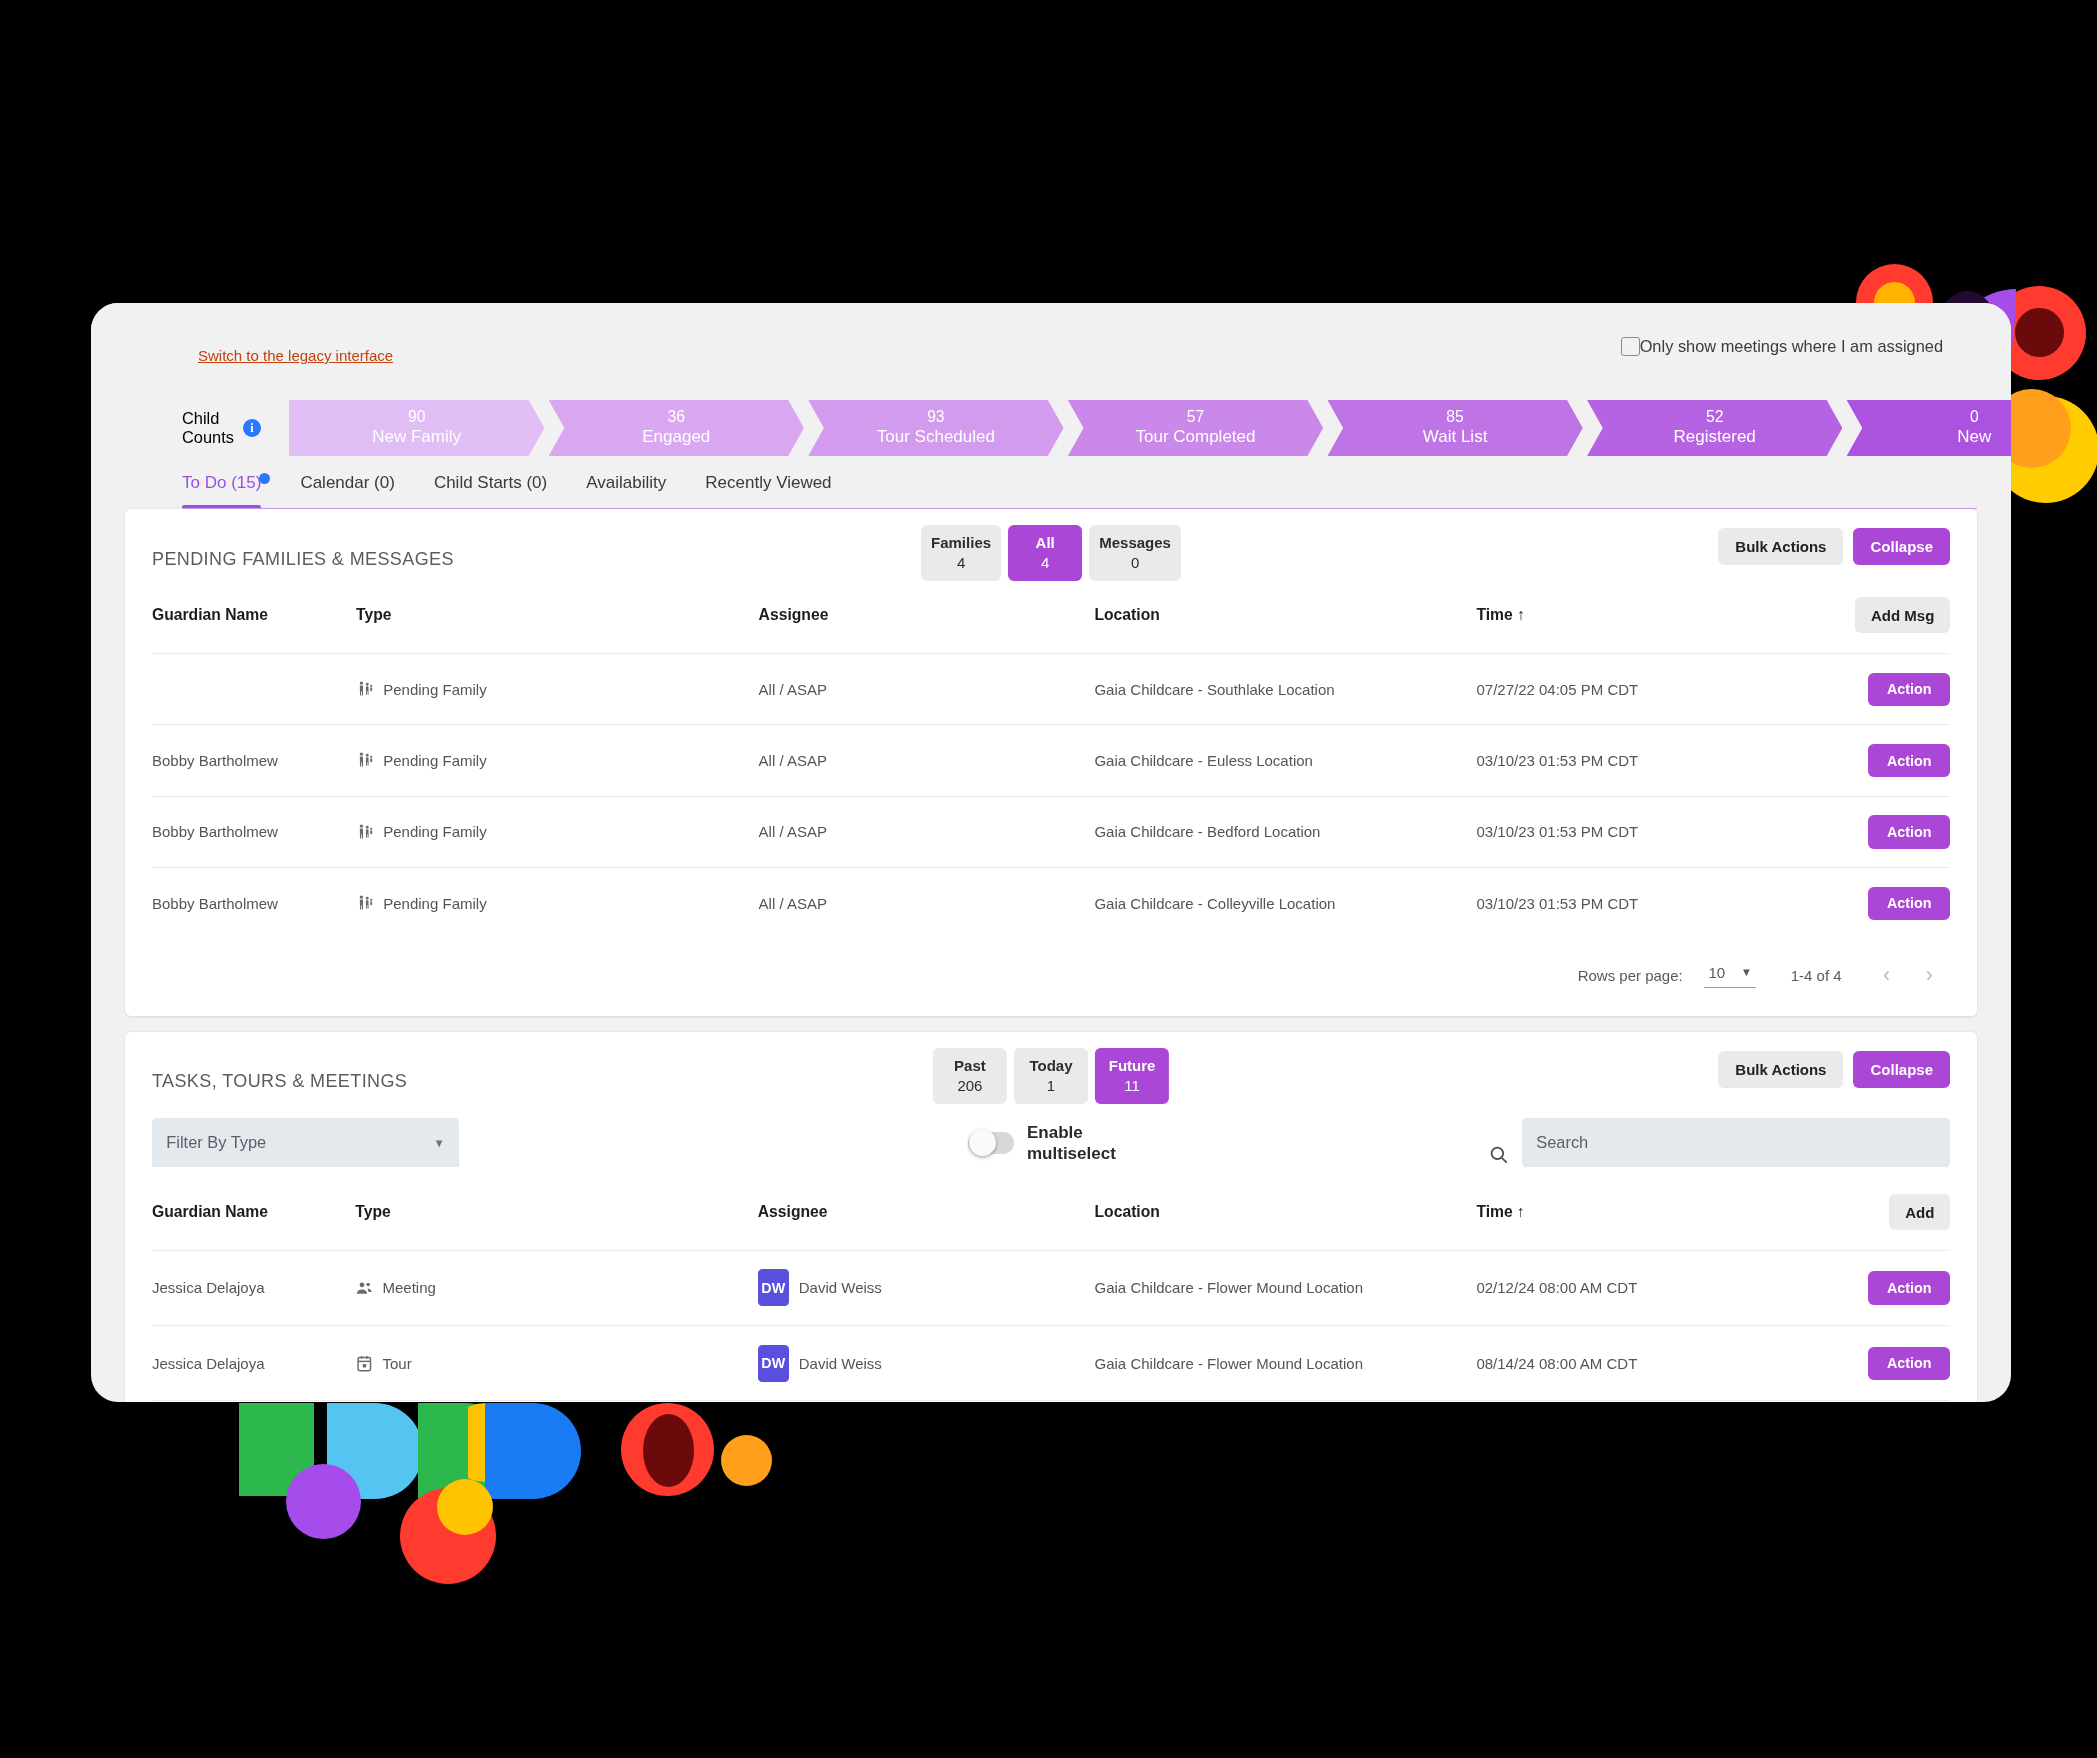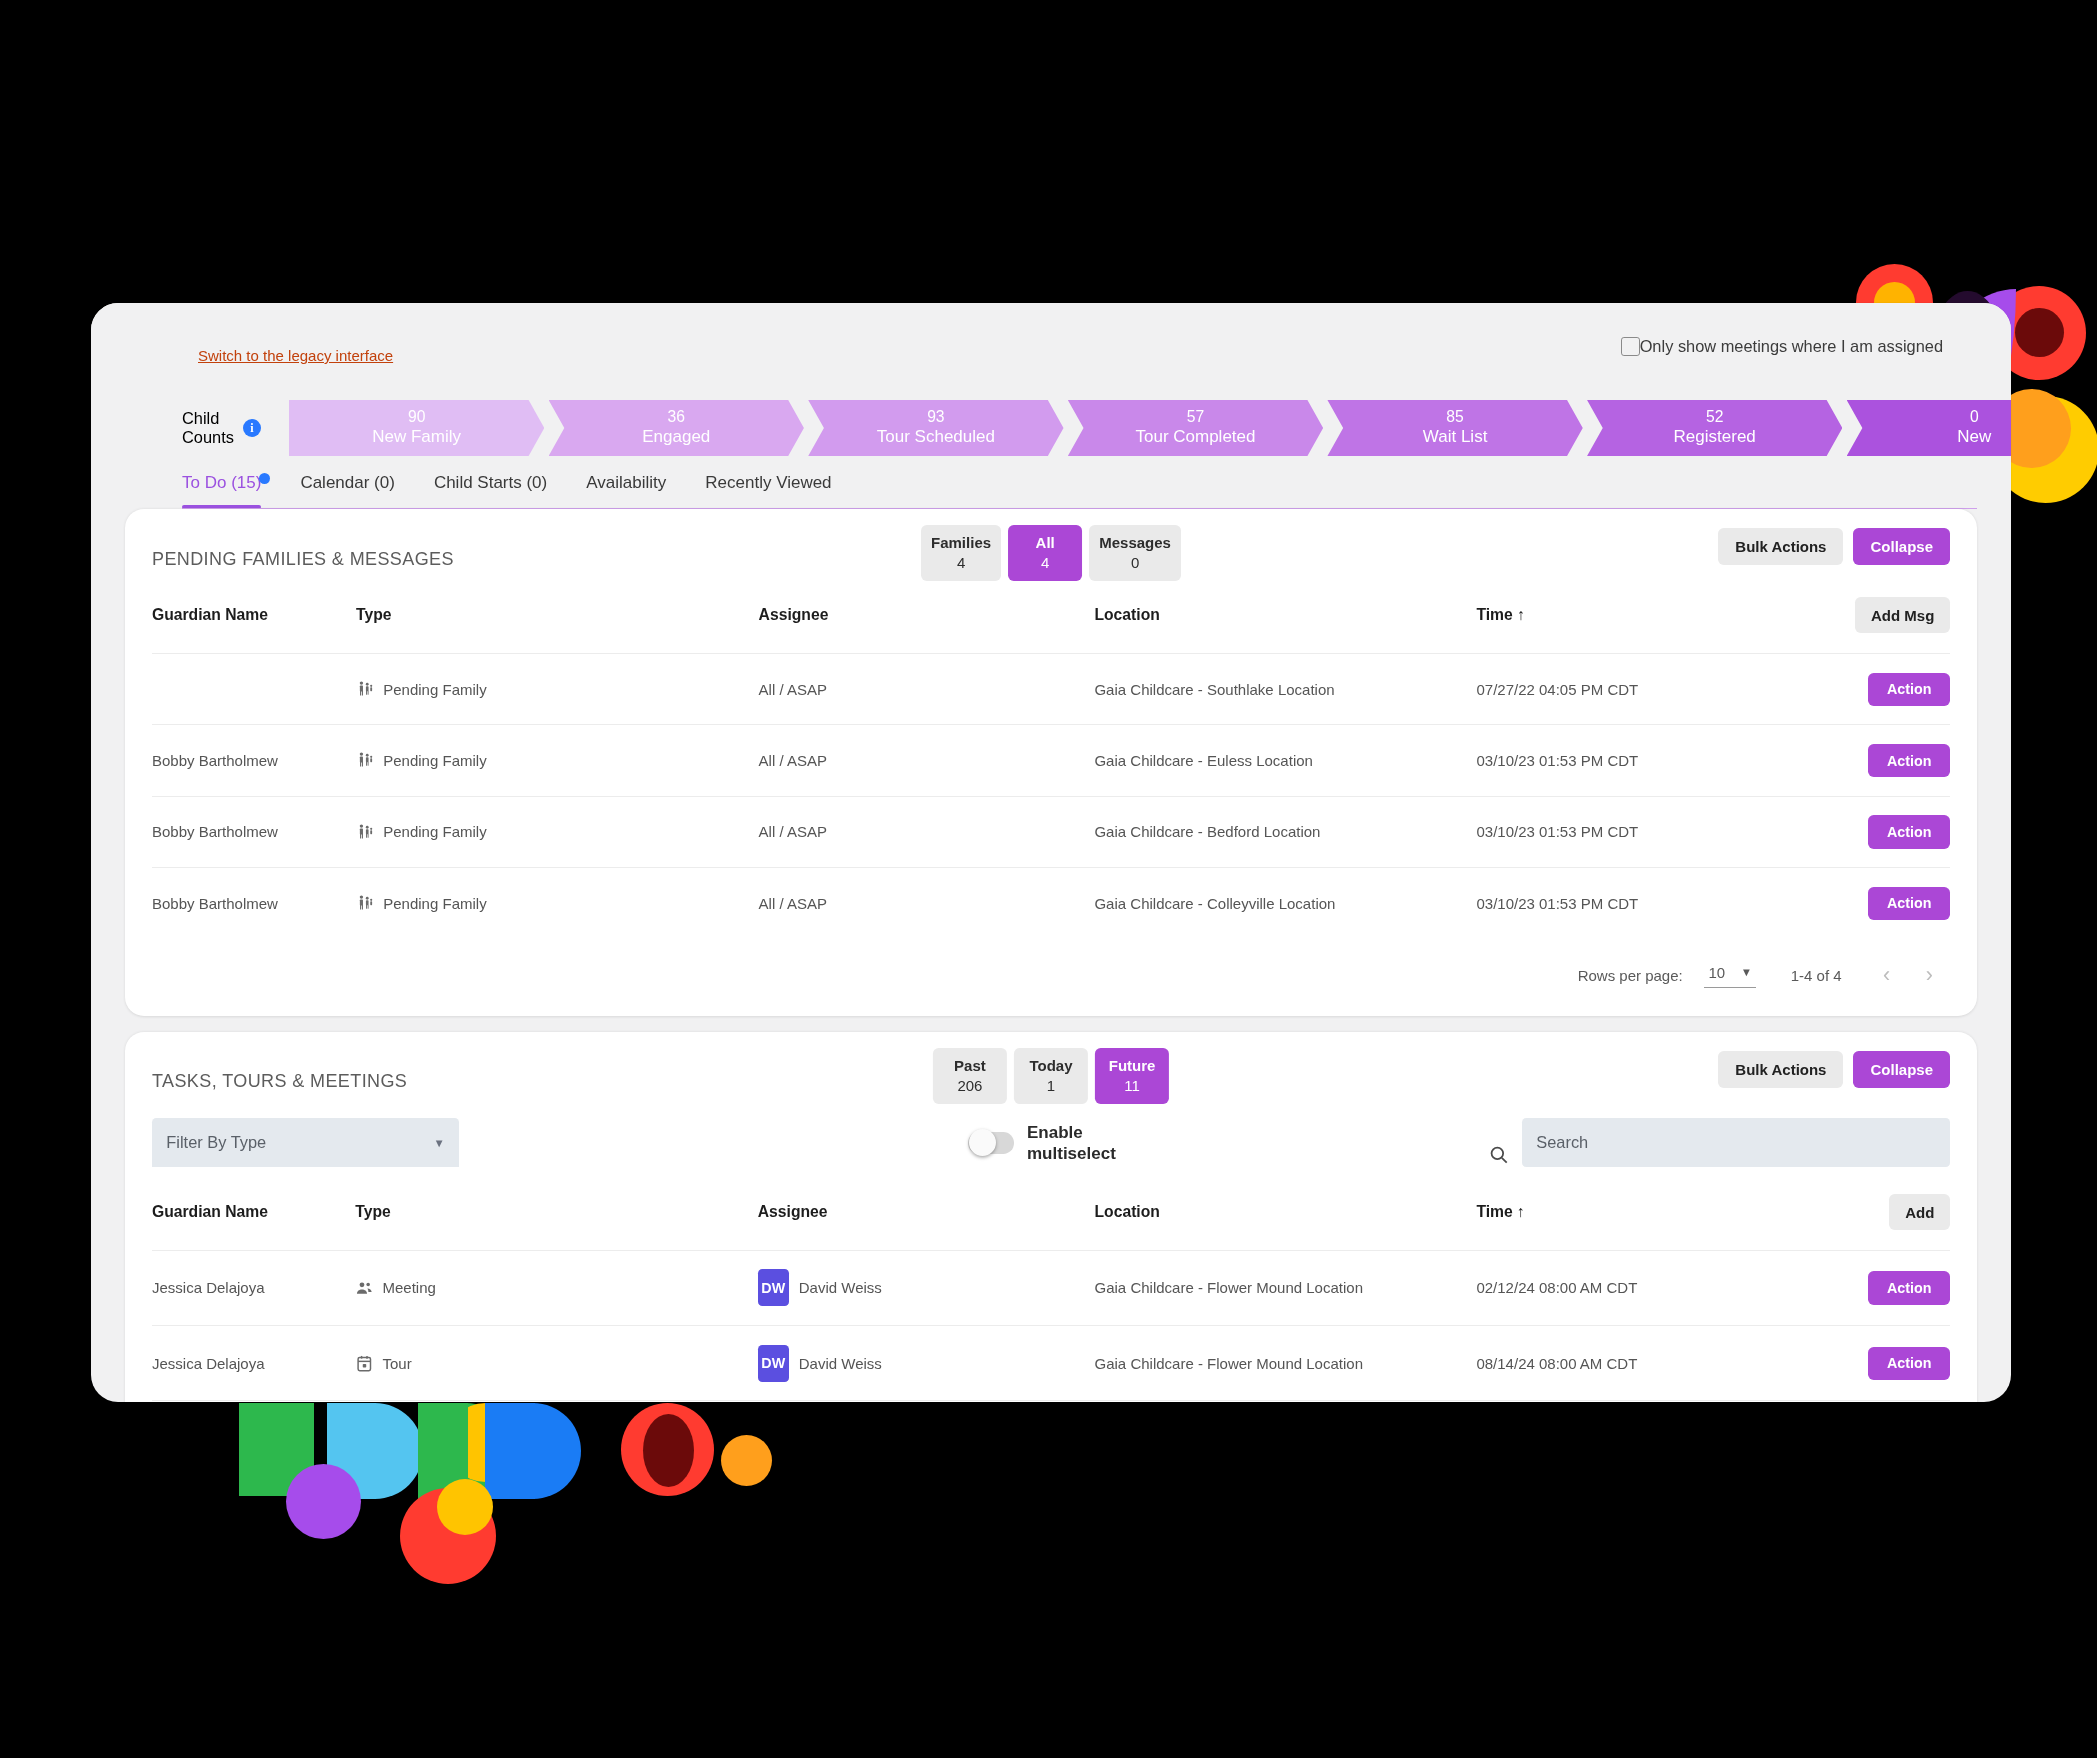--- a/index.html
+++ b/index.html
@@ -114,7 +114,7 @@
   .content { padding: 0 34px 0 34px; }
   .card {
     background: #ffffff;
-    border-radius: 19px;
+    border-radius: 6px;
     margin-bottom: 15.7px;
     box-shadow: 0 0.7px 2.9px rgba(0,0,0,.10);
     position: relative;

